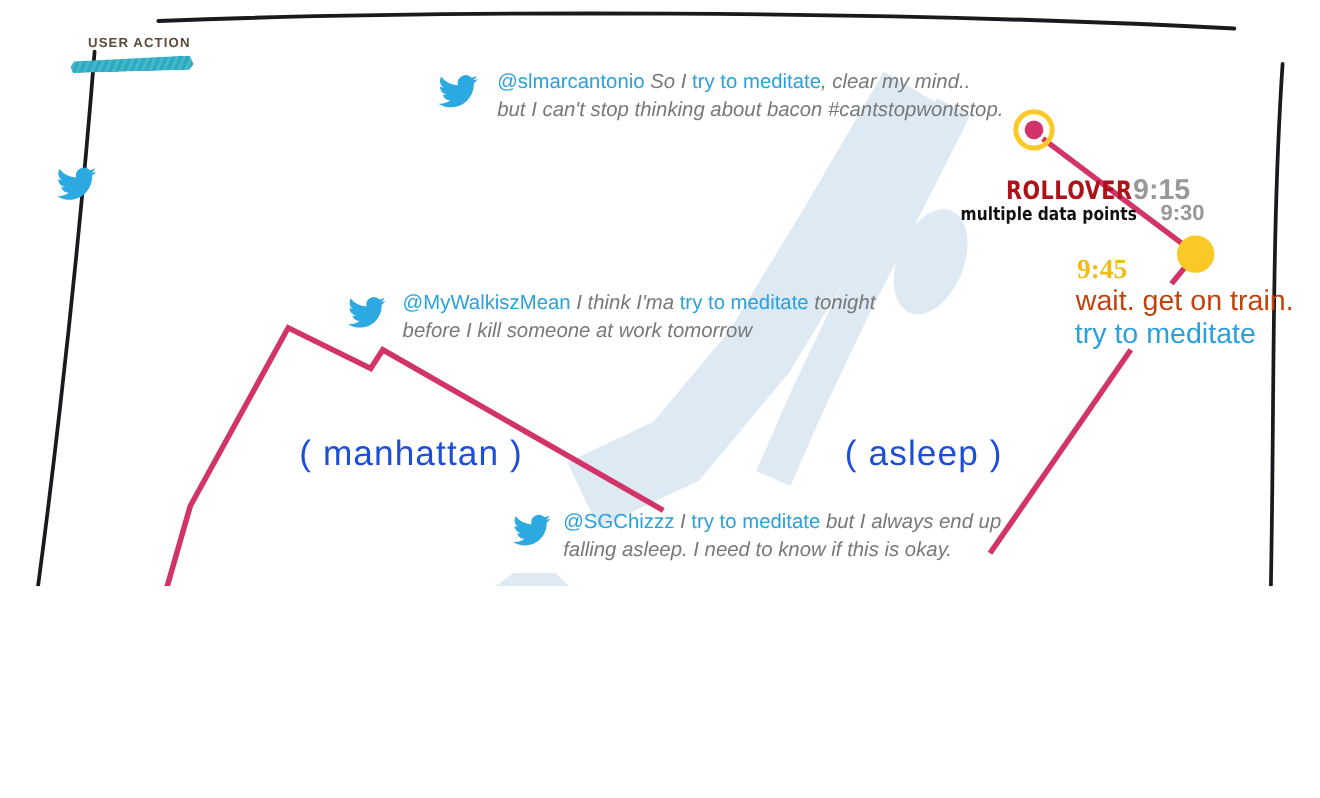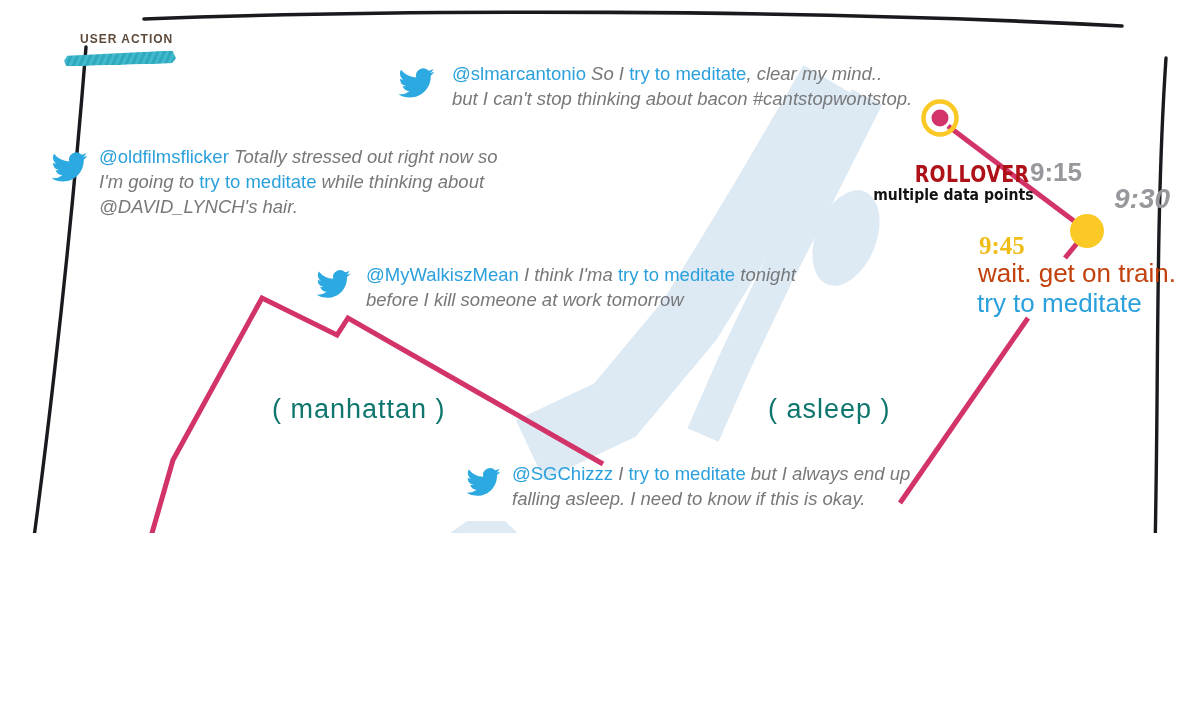--- a/index.html
+++ b/index.html
@@ -90,9 +90,6 @@
 
   <div class="txt tweet-text" style="left:452px;top:61px"><span class="seg-link">@slmarcantonio</span><span class="seg-plain"> So I </span><span class="seg-link">try to meditate</span><span class="seg-plain">, clear my mind..
 but I can't stop thinking about bacon #cantstopwontstop.</span></div>
-  <div class="txt tweet-text" style="left:99px;top:144px"><span class="seg-link">@oldfilmsflicker</span><span class="seg-plain"> Totally stressed out right now so
-I'm going to </span><span class="seg-link">try to meditate</span><span class="seg-plain"> while thinking about
-@DAVID_LYNCH's hair.</span></div>
   <div class="txt tweet-text" style="left:366px;top:262px"><span class="seg-link">@MyWalkiszMean</span><span class="seg-plain"> I think I'ma </span><span class="seg-link">try to meditate</span><span class="seg-plain"> tonight
 before I kill someone at work tomorrow</span></div>
   <div class="txt tweet-text" style="left:512px;top:461px"><span class="seg-link">@SGChizzz</span><span class="seg-plain"> I </span><span class="seg-link">try to meditate</span><span class="seg-plain"> but I always end up

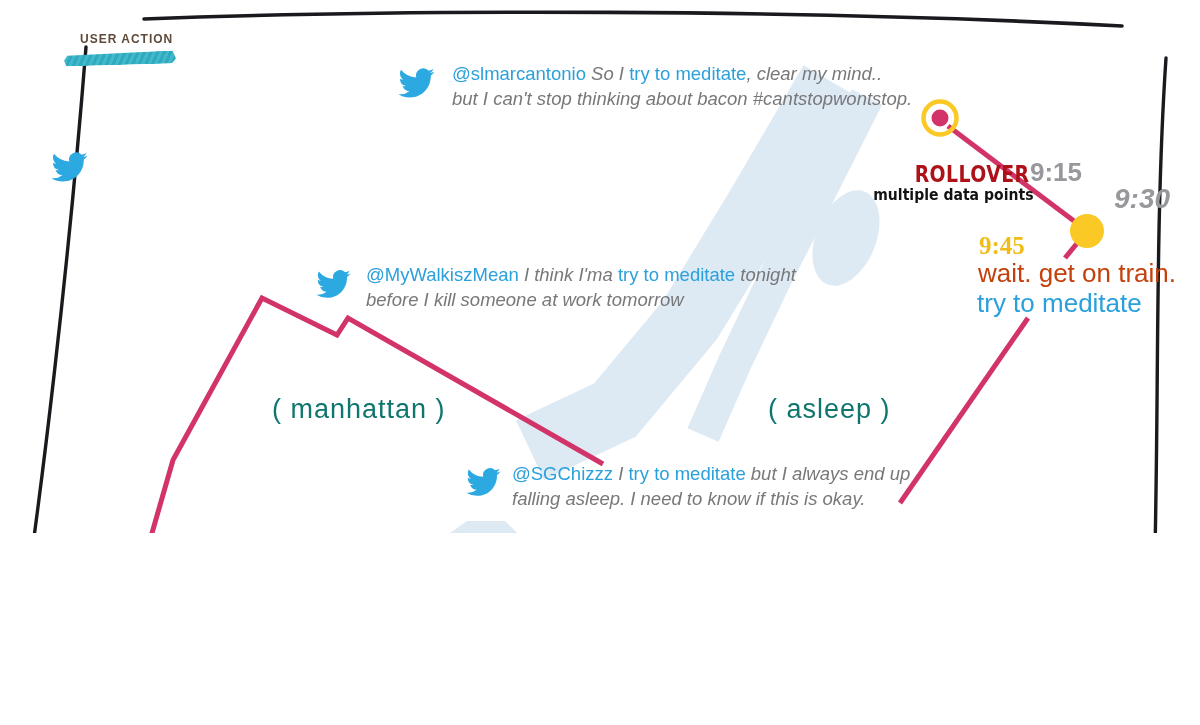--- a/index.html
+++ b/index.html
@@ -17,7 +17,7 @@
   
   .time{font-weight:bold;color:#97989c;}
   .t915{font-size:26px;left:1030px;top:157px;}
-  .t930{font-size:28px;left:1114px;top:183px;font-style:italic;}
+  .t930{font-size:20px;left:1055px;top:183px;}
   .t945{font-size:25px;color:#f0bd18;left:979px;top:232px;font-family:Liberation Serif, serif;}
   .action-gray{font-size:26px;color:#c2410c;left:978px;top:258px;}
   .action-blue{font-size:26px;color:#2aa0dc;left:977px;top:288px;}

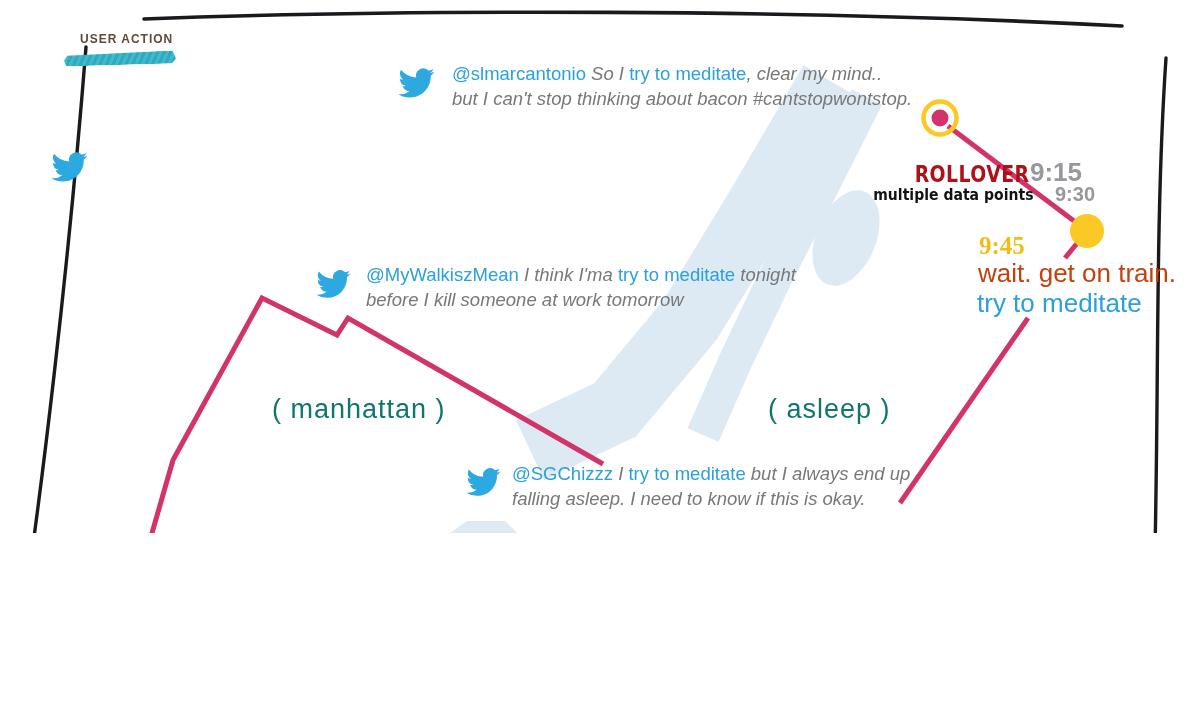--- a/index.html
+++ b/index.html
@@ -13,7 +13,7 @@
   .seg-plain{color:#77787a;font-style:italic;}
   .bird{position:absolute;z-index:2;}
   
-  .boro{font-size:27px;color:#0f766e;font-weight:500;letter-spacing:1px;}
+  .boro{font-size:32px;color:#1d4ed8;font-weight:500;letter-spacing:1px;}
   
   .time{font-weight:bold;color:#97989c;}
   .t915{font-size:26px;left:1030px;top:157px;}

